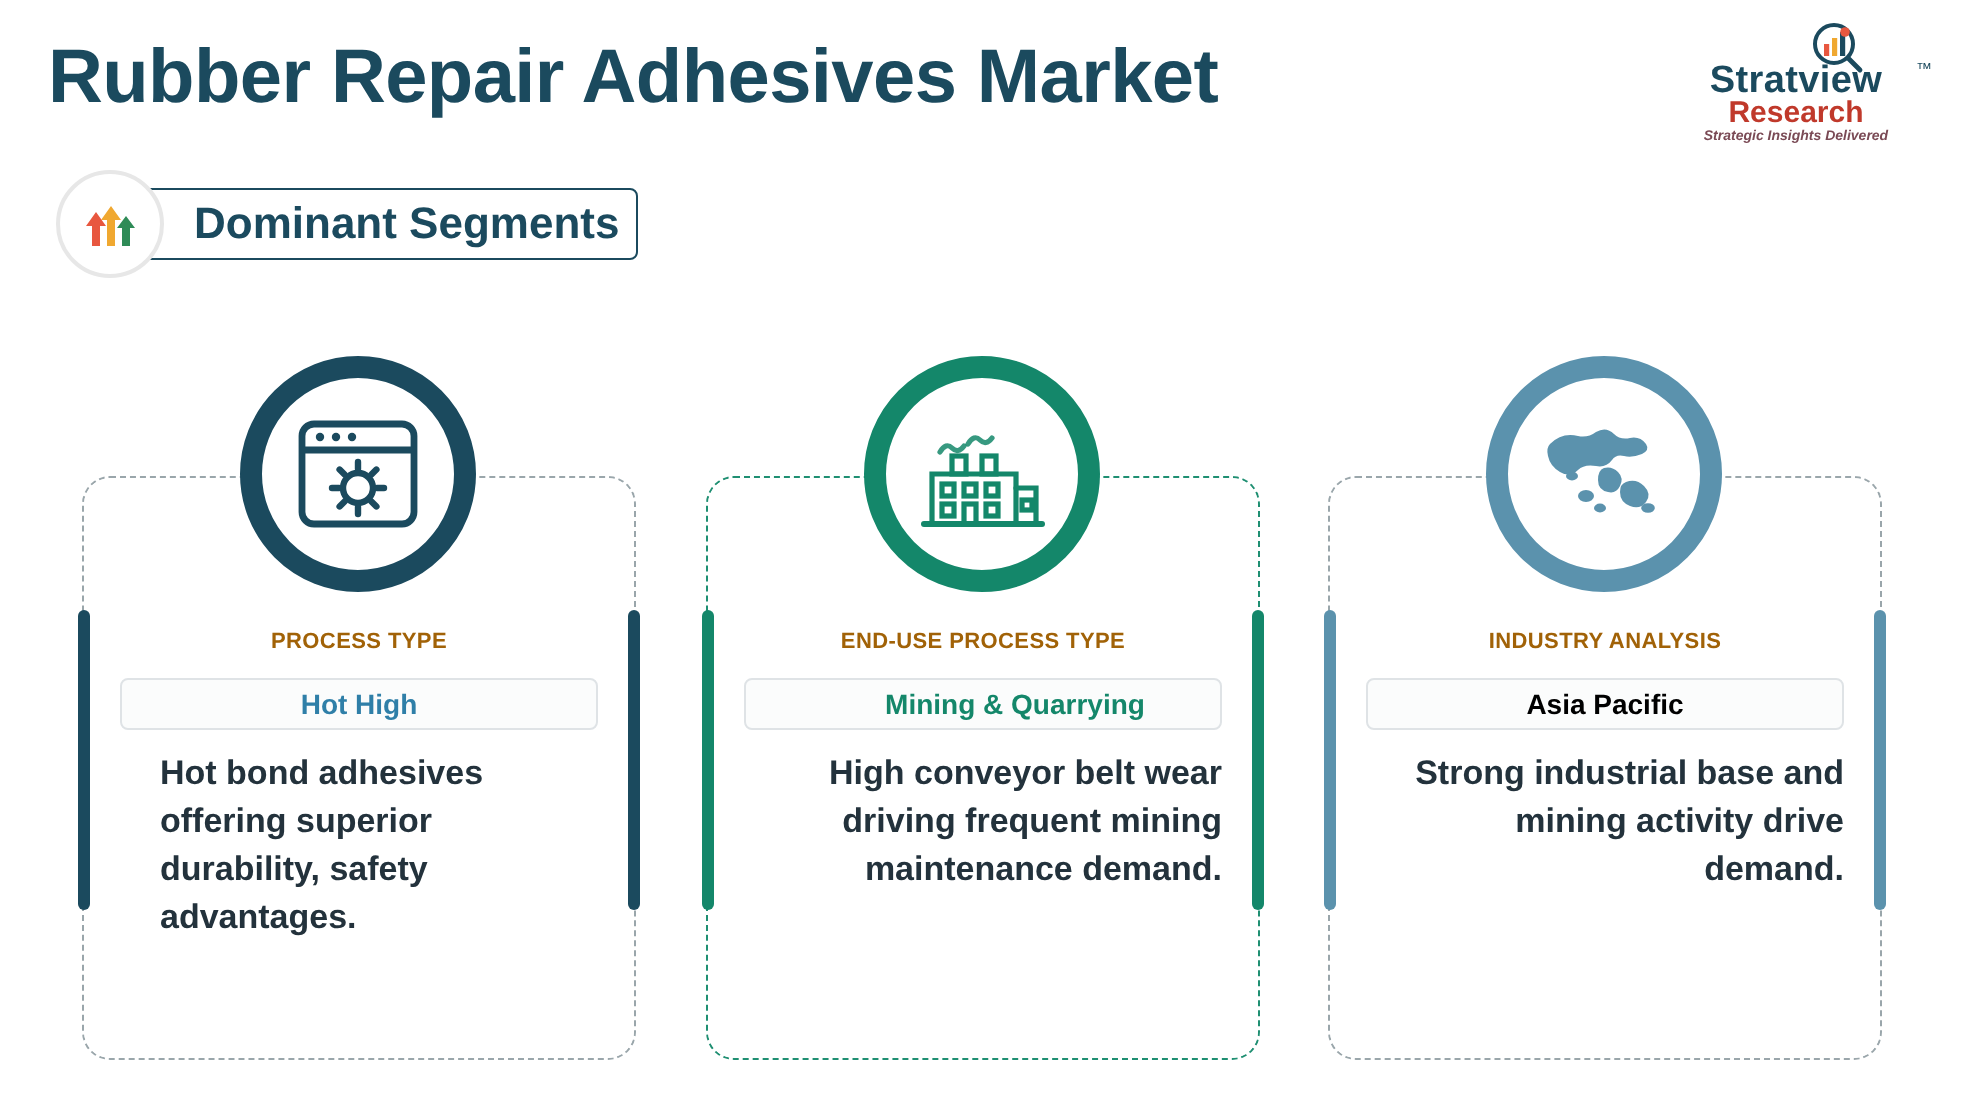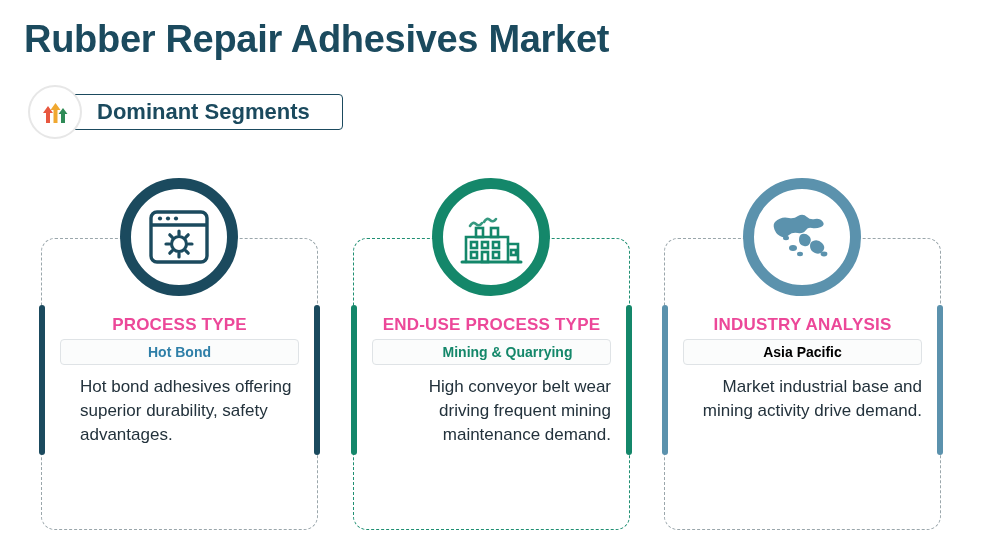--- a/index.html
+++ b/index.html
@@ -219,6 +219,20 @@
 
   <div class="title">Rubber Repair Adhesives Market</div>
 
+  <div class="brand">
+    <svg class="brand-mark" viewBox="0 0 28 28">
+      <circle cx="13" cy="12" r="9.5" fill="none" stroke="#1b4a5e" stroke-width="2"></circle>
+      <rect x="8" y="12" width="2.6" height="6" fill="#e8573f"></rect>
+      <rect x="12" y="9" width="2.6" height="9" fill="#f0a830"></rect>
+      <rect x="16" y="6" width="2.6" height="12" fill="#1b4a5e"></rect>
+      <circle cx="18.5" cy="6" r="2.4" fill="#e8573f"></circle>
+      <line x1="20" y1="19" x2="26" y2="25" stroke="#1b4a5e" stroke-width="2.4" stroke-linecap="round"></line>
+    </svg>
+    <div class="brand-name">Stratview</div>
+    <div class="brand-tm">™</div>
+    <div class="brand-research">Research</div>
+    <div class="brand-tag">Strategic Insights Delivered</div>
+  </div>
 
   <div class="subtitle-wrap">
     <div class="subtitle-badge">

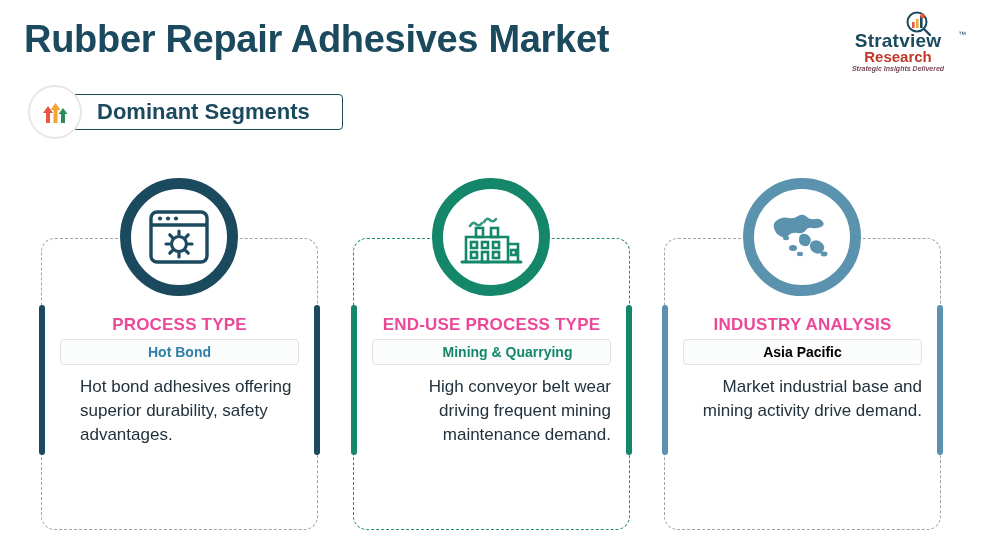--- a/index.html
+++ b/index.html
@@ -111,7 +111,7 @@
     height: 34px;
     display: flex;
     align-items: center;
-    padding: 0 32px 0 26px;
+    padding: 0 8px 0 26px;
   }
   .subtitle-text {
     font-size: 22px;

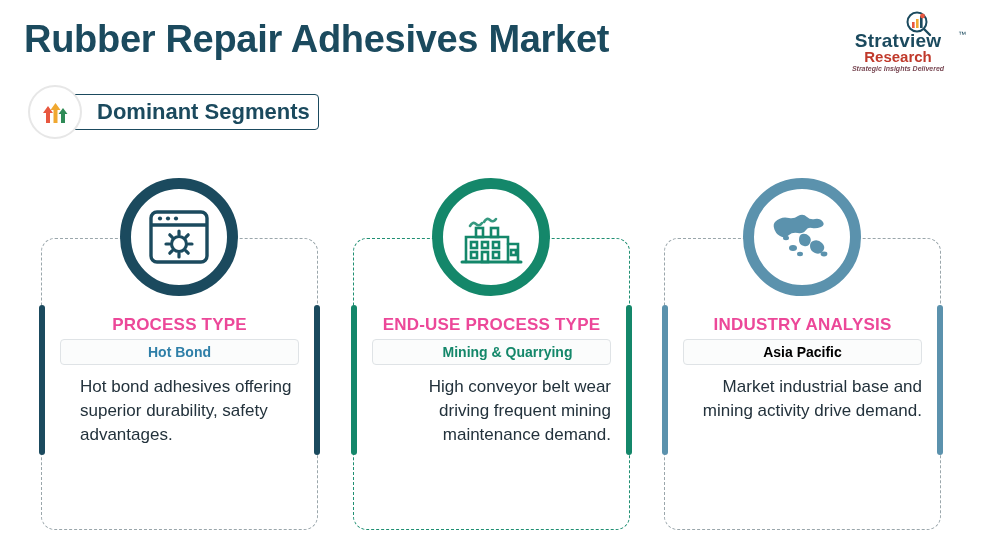--- a/index.html
+++ b/index.html
@@ -176,9 +176,9 @@
     left: 0;
     width: 100%;
     text-align: center;
-    font-size: 17px;
-    font-weight: bold;
-    color: #ec4899;
+    font-size: 11px;
+    font-weight: bold;
+    color: #a16207;
     letter-spacing: 0.2px;
   }
   .tag {

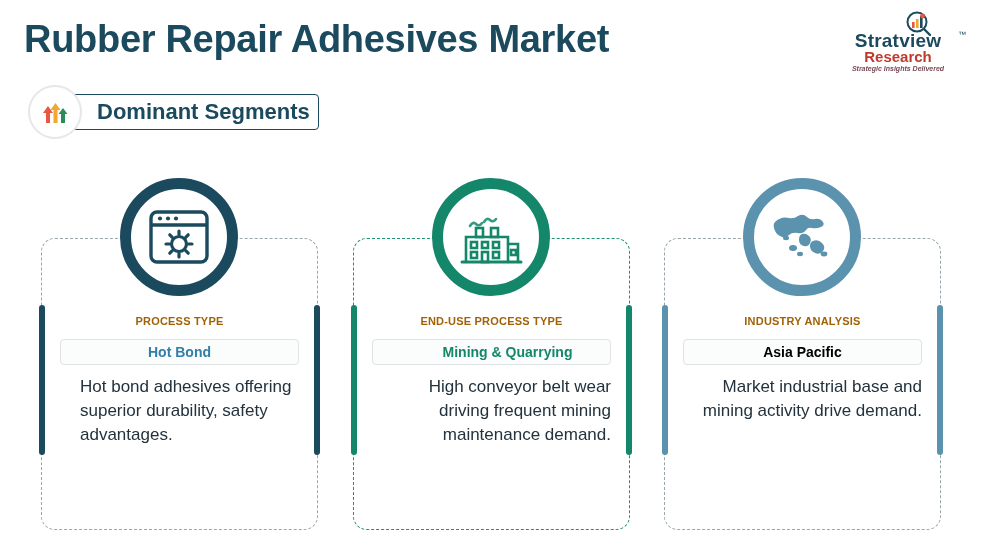--- a/index.html
+++ b/index.html
@@ -253,7 +253,7 @@
       <div class="accent-bar" style="background:#1b4a5e"></div>
       <div class="accent-bar right" style="background:#1b4a5e"></div>
       <div class="card-title">PROCESS TYPE</div>
-      <div class="tag t1">Hot Bond</div>
+      <div class="tag t1">Hot High</div>
       <div class="desc d1">Hot bond adhesives offering superior durability, safety advantages.</div>
     </div>
 

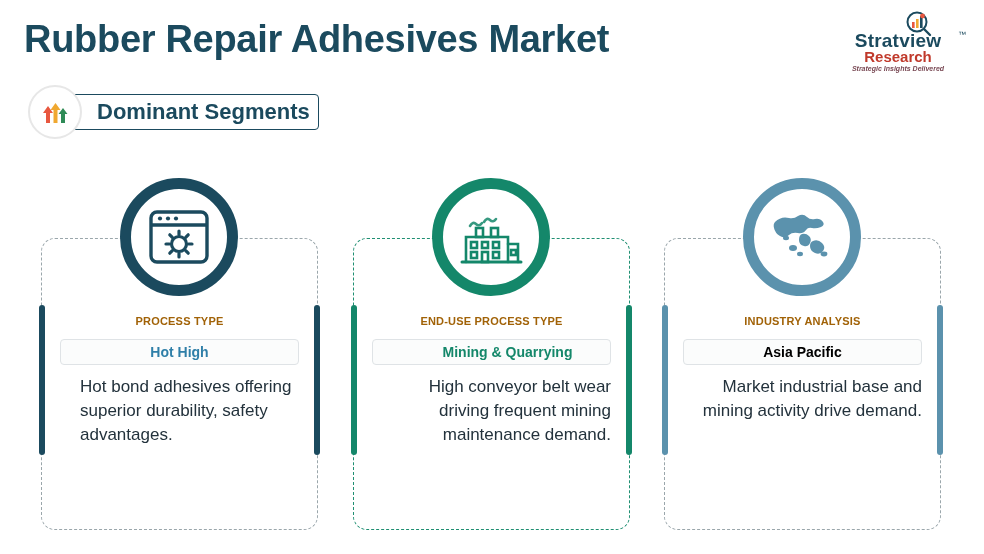--- a/index.html
+++ b/index.html
@@ -206,7 +206,7 @@
     left: 38px;
     right: 18px;
     font-size: 17px;
-    font-weight: normal;
+    font-weight: bold;
     color: #23323c;
     line-height: 1.42;
   }

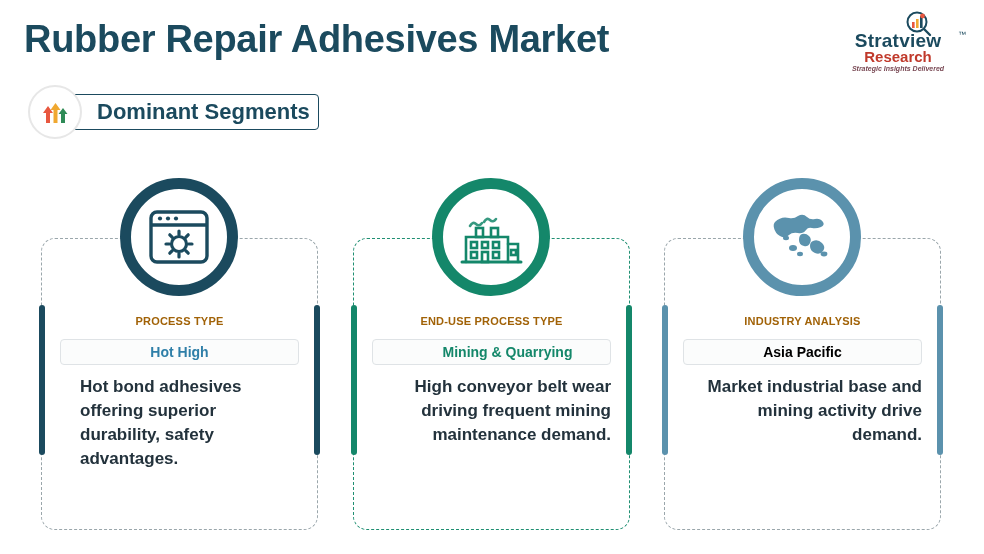--- a/index.html
+++ b/index.html
@@ -270,7 +270,7 @@
       <div class="accent-bar right" style="background:#5b92ad"></div>
       <div class="card-title">INDUSTRY ANALYSIS</div>
       <div class="tag t3">Asia Pacific</div>
-      <div class="desc d3">Market industrial base and mining activity drive demand.</div>
+      <div class="desc d3">Strong industrial base and mining activity drive demand.</div>
     </div>
 
     <div class="circle c1">

